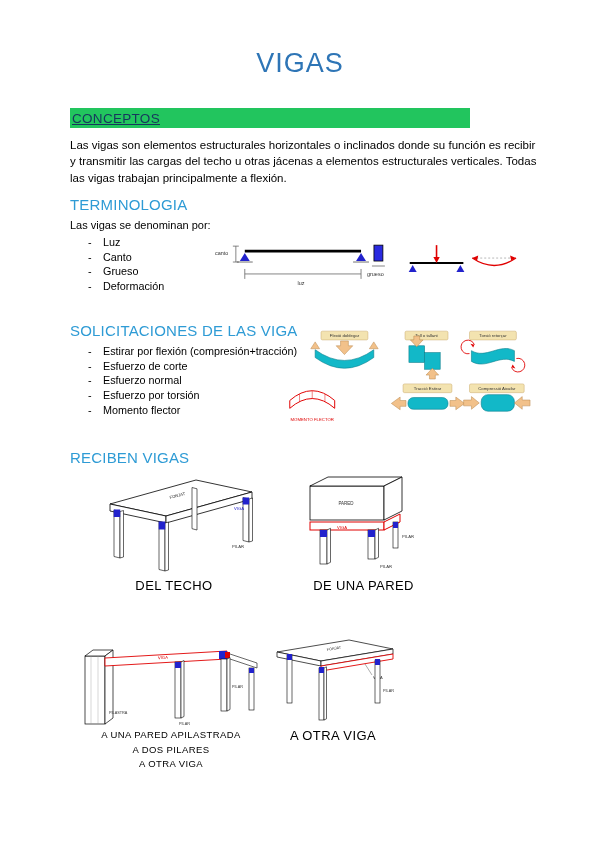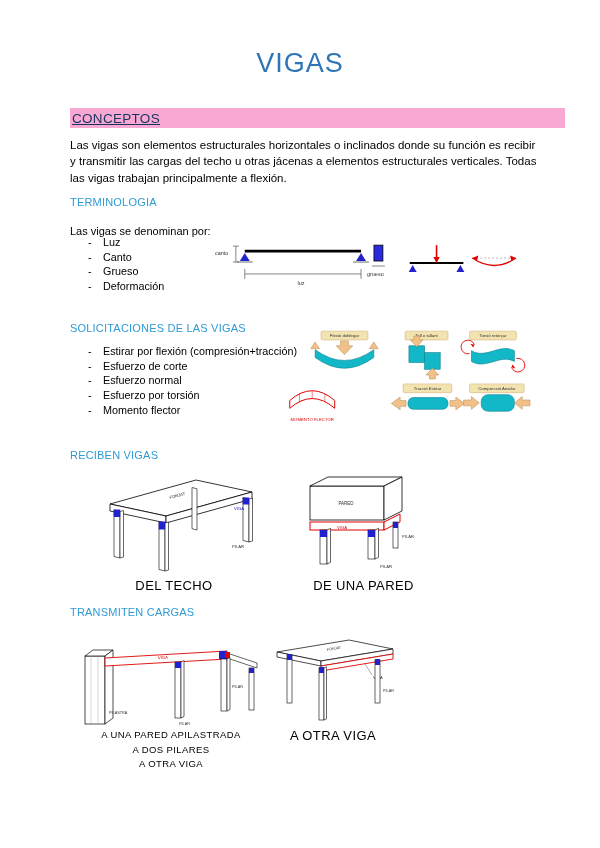--- a/index.html
+++ b/index.html
@@ -14,8 +14,8 @@
     font-size:27px; color:#2E75B6; letter-spacing:1px; font-weight:normal;
   }
   .conceptos-bar {
-    position:absolute; left:70px; top:92px; width:495px; height:20px;
-    background:#f9a8d4; display:flex; align-items:center;
+    position:absolute; left:70px; top:92px; width:400px; height:20px;
+    background:#22c55e; display:flex; align-items:center;
   }
   .conceptos-bar .bar-label {
     font-size:13.5px; color:#17365D; text-decoration:underline;

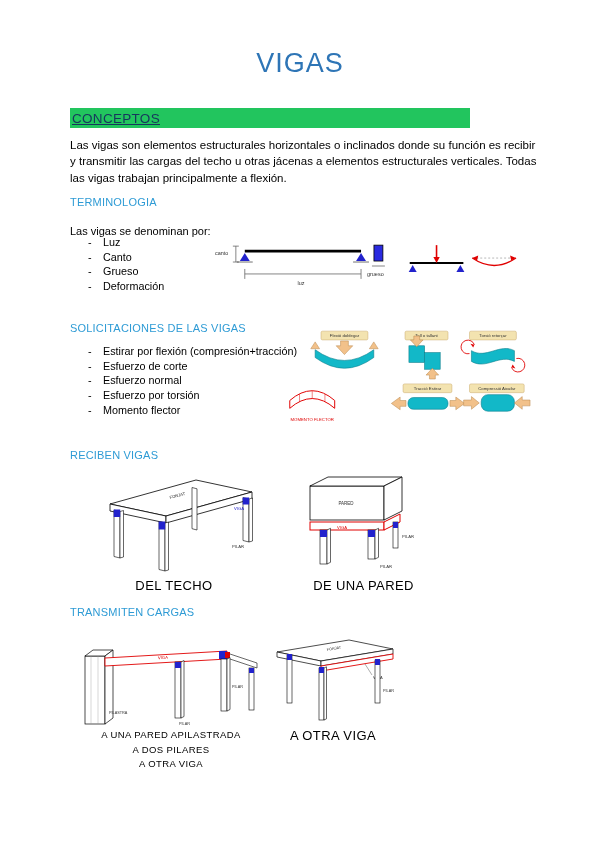--- a/index.html
+++ b/index.html
@@ -26,7 +26,7 @@
     font-size:11.5px; line-height:1.42;
   }
   .subheading {
-    position:absolute; font-size:11px; color:#2E9BD5; letter-spacing:0.2px;
+    position:absolute; font-size:15px; color:#2E9BD5; letter-spacing:0.2px;
   }
   .intro-line { position:absolute; font-size:11px; }
   .dash-list { position:absolute; font-size:10.8px; }

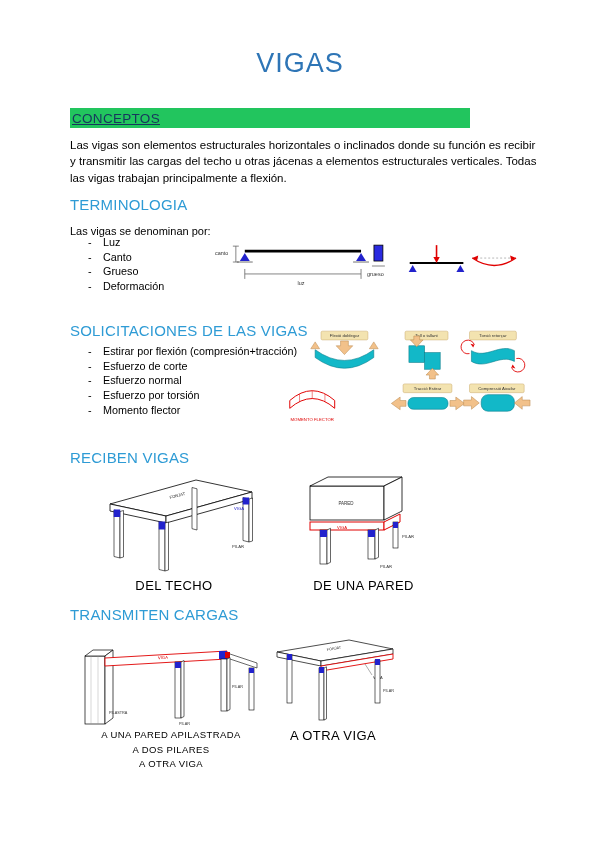--- a/index.html
+++ b/index.html
@@ -56,7 +56,7 @@
 
   <div class="subheading" style="left:70px; top:180px;">TERMINOLOGIA</div>
 
-  <div class="intro-line" style="left:70px; top:209px;text-align:center;">Las vigas se denominan por:</div>
+  <div class="intro-line" style="left:70px; top:203px;text-align:center;">Las vigas se denominan por:</div>
 
   <div class="dash-list" style="left:85px; top:219px;">
     <div class="item">

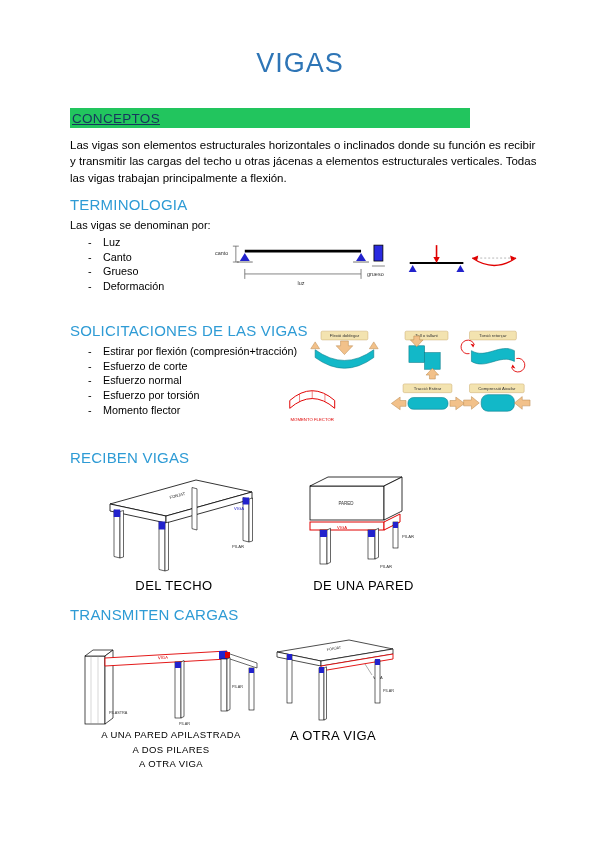--- a/index.html
+++ b/index.html
@@ -115,7 +115,7 @@
     </svg>
   </div>
 
-  <div class="subheading" style="left:70px; top:306px;">SOLICITACIONES DE LAS VIGAS</div>
+  <div class="subheading" style="left:70px; top:306px;">SOLICITACIONES DE LAS VIGA</div>
 
   <div class="dash-list" style="left:85px; top:328px;">
     <div class="item">

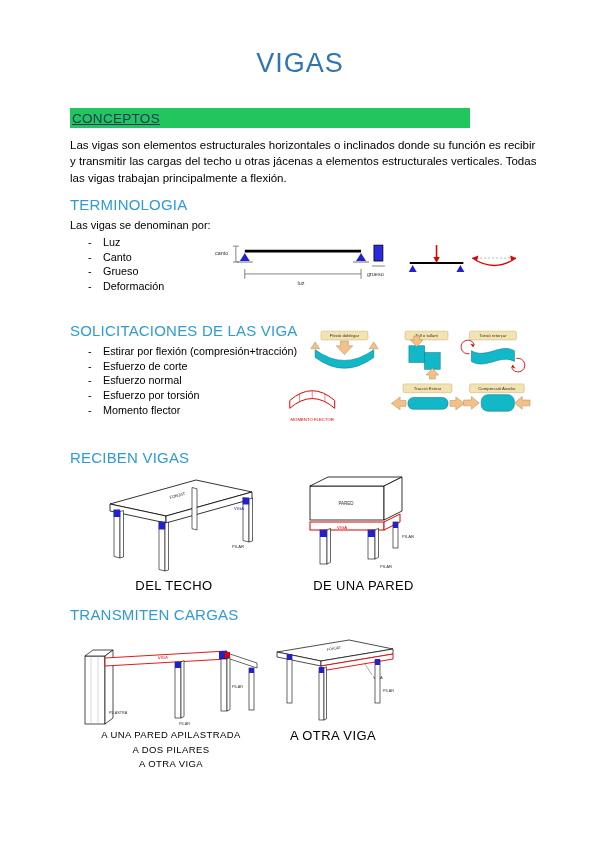--- a/index.html
+++ b/index.html
@@ -255,7 +255,6 @@
     <div class="caption">DE UNA PARED</div>
   </div>
 
-  <div class="subheading" style="left:70px; top:590px;">TRANSMITEN CARGAS</div>
 
   <div class="diagram-block" style="left:76px; top:612px; width:190px;">
     <svg width="185" height="100" viewBox="0 0 185 100">

